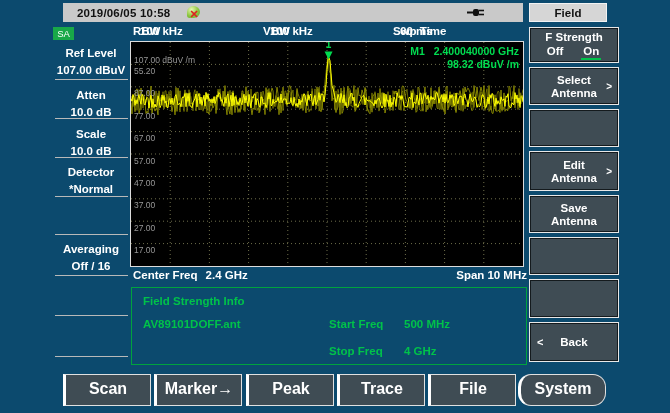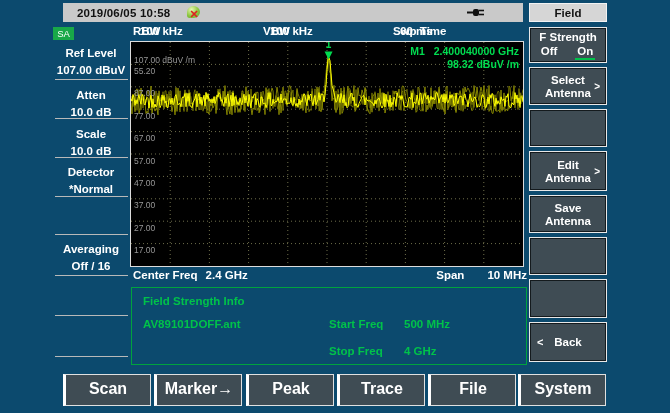--- a/index.html
+++ b/index.html
@@ -22,7 +22,7 @@
   .menu-title { position:absolute; left:529px; top:3px; width:78px; height:19px;
     background:#d6d6d6; border:1px solid #f2f2f2; color:#111; font-size:11.5px; font-weight:bold;
     display:flex; align-items:center; justify-content:center; }
-  .skey { position:absolute; left:529px; width:78px; background:#3f4c54;
+  .skey { position:absolute; left:529px; width:90px; background:#3f4c54;
     border:1px solid #e8e8e8; box-shadow:inset 0 0 0 1px #141a1d;
     color:#fff; font-size:11.5px; font-weight:bold;
     display:flex; flex-direction:column; align-items:center; justify-content:center; gap:1px; }

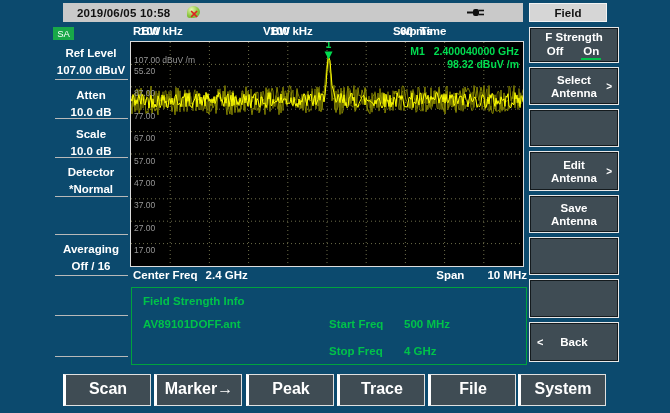--- a/index.html
+++ b/index.html
@@ -59,7 +59,7 @@
   .freqrow .cf { position:absolute; left:3px; }
   .freqrow .cfv { margin-left:8px; }
   .freqrow .sp { position:absolute; right:0; }
-  .freqrow .spv { margin-left:23px; }
+  .freqrow .spv { margin-left:3px; }
 
   
   .fbox { position:absolute; left:131px; top:287px; width:396px; height:78px;

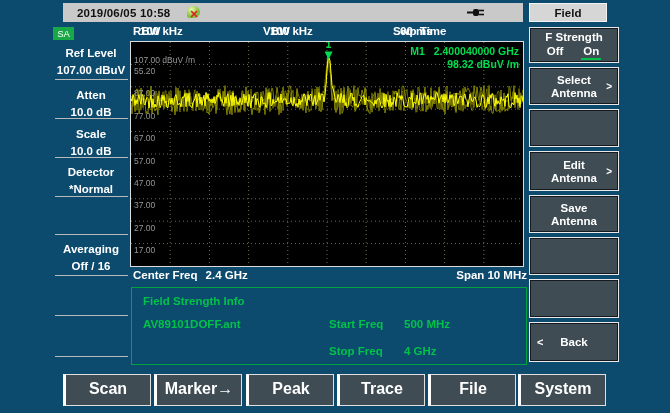--- a/index.html
+++ b/index.html
@@ -232,7 +232,7 @@
   <div class="bkey" style="left:246px;">Peak</div>
   <div class="bkey" style="left:337px;">Trace</div>
   <div class="bkey" style="left:428px;">File</div>
-  <div class="bkey" style="left:518px;">System</div>
+  <div class="bkey" style="left:518px;border-radius:13px;">System</div>
 
 </div>
 

